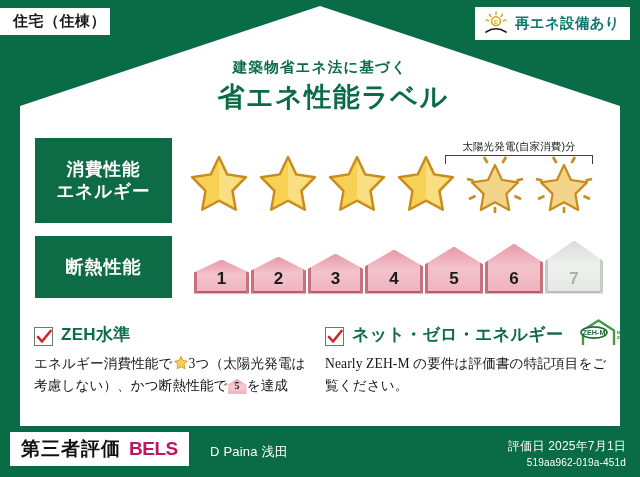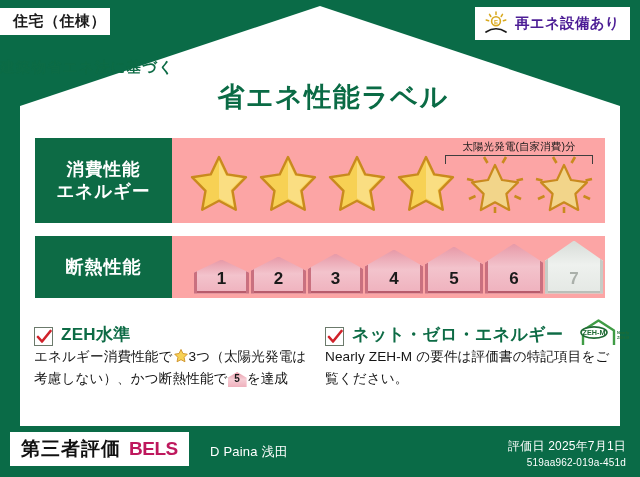--- a/index.html
+++ b/index.html
@@ -59,7 +59,7 @@
   .renew-badge .txt {
     font-size: 14.5px;
     font-weight: bold;
-    color: #4c1d95;
+    color: #0f766e;
     letter-spacing: 0.3px;
   }
   .sun-icon { width: 26px; height: 24px; display: block; flex: 0 0 auto; }

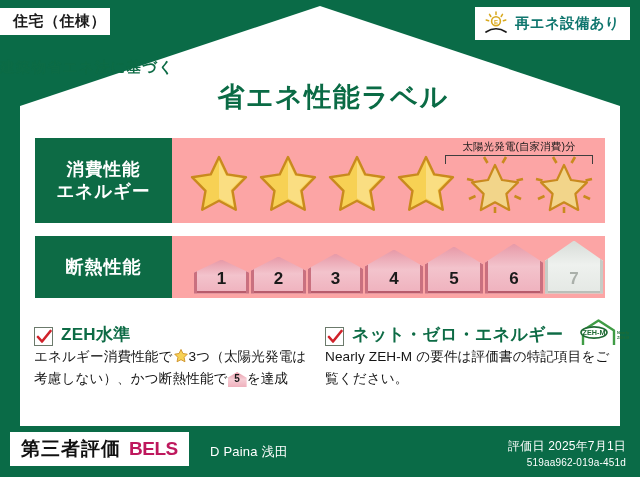--- a/index.html
+++ b/index.html
@@ -68,7 +68,7 @@
   .title-sub {
     position: absolute;
     left: 0; right: 0; top: 58px;
-    text-align: left;
+    text-align: center;
     font-size: 14.5px;
     font-weight: bold;
     color: #0c6b45;

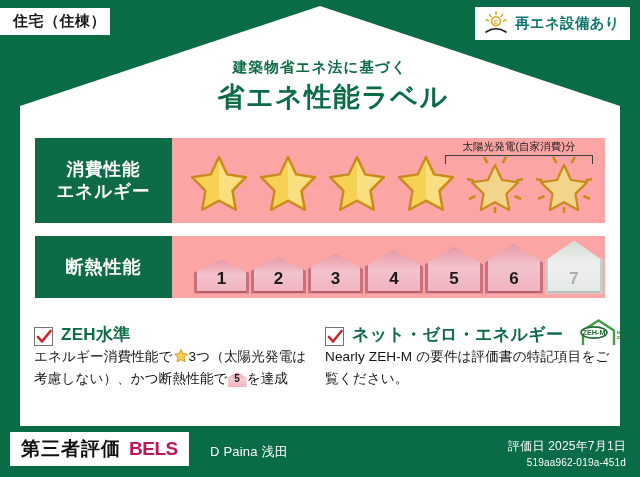--- a/index.html
+++ b/index.html
@@ -113,7 +113,7 @@
 
   .row-body {
     flex: 1 1 auto;
-    background: #fca5a5;
+    background: #ffffff;
     position: relative;
     display: flex;
     align-items: center;

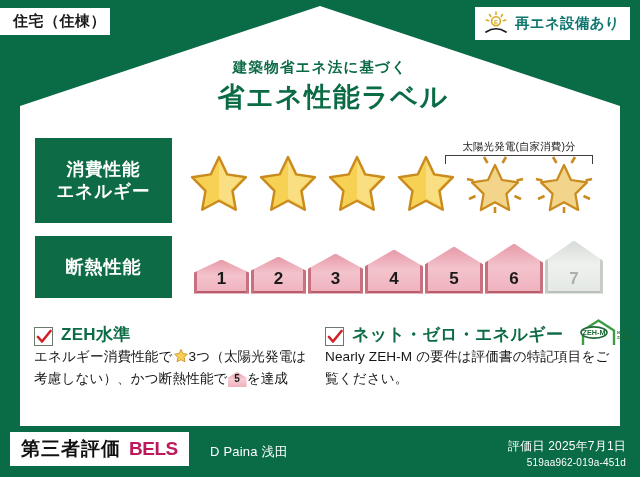--- a/index.html
+++ b/index.html
@@ -224,10 +224,12 @@
   .zehm-logo { width: 50px; height: 27px; margin-left: 4px; flex: 0 0 auto; }
 
   .info-text {
+    margin-top: 7px;
     font-size: 13.6px;
     line-height: 1.62;
     color: #151515;
     letter-spacing: 0.1px;
+    font-family: Liberation Serif, serif;
   }
   .inline-star { display: inline-block; width: 16px; height: 15px; vertical-align: -2px; }
   .inline-house {

